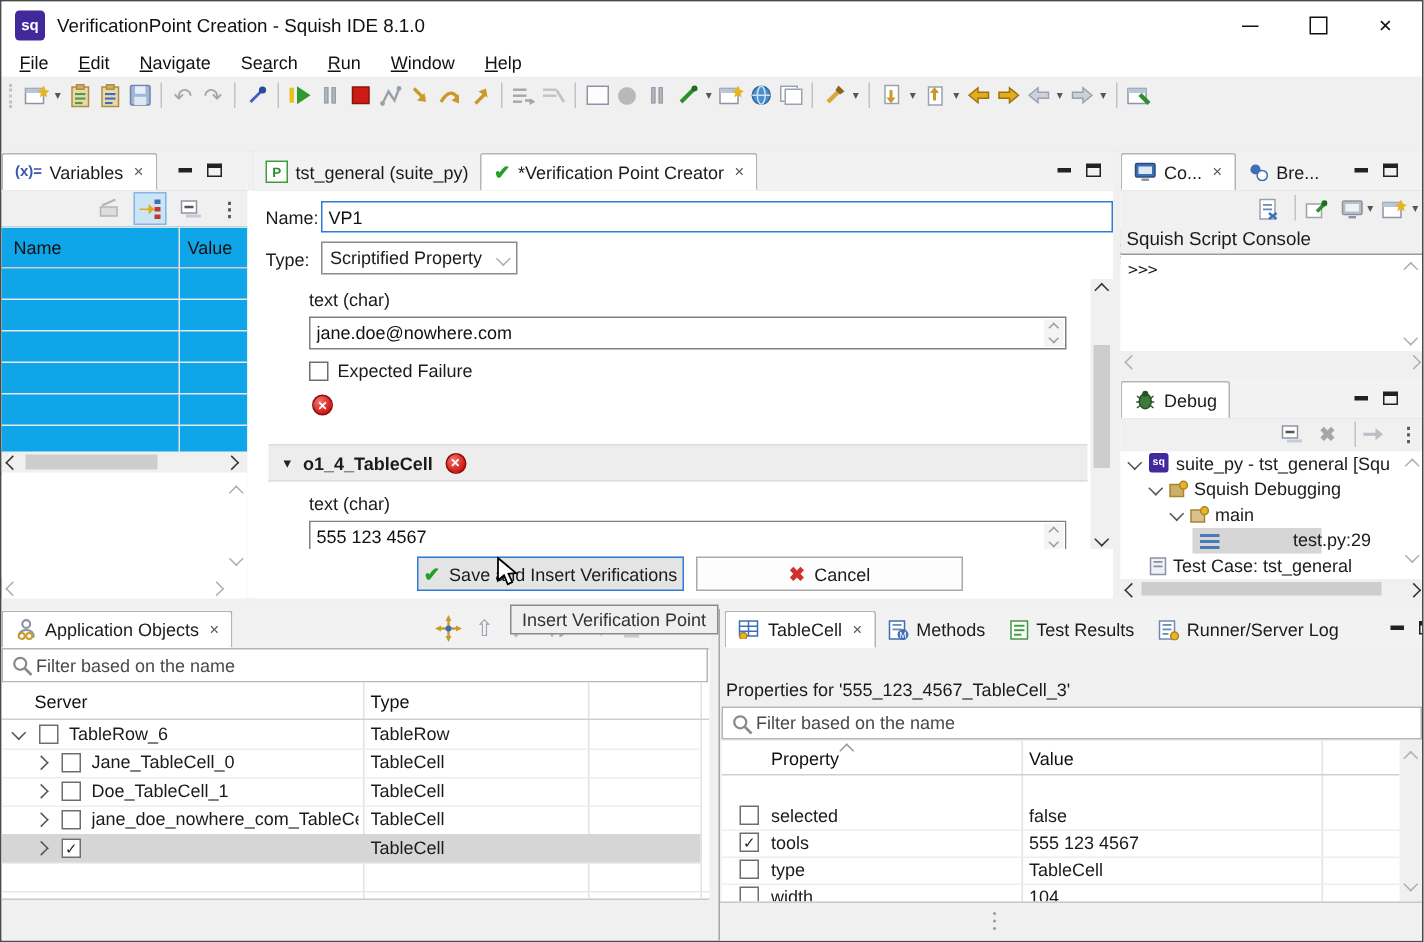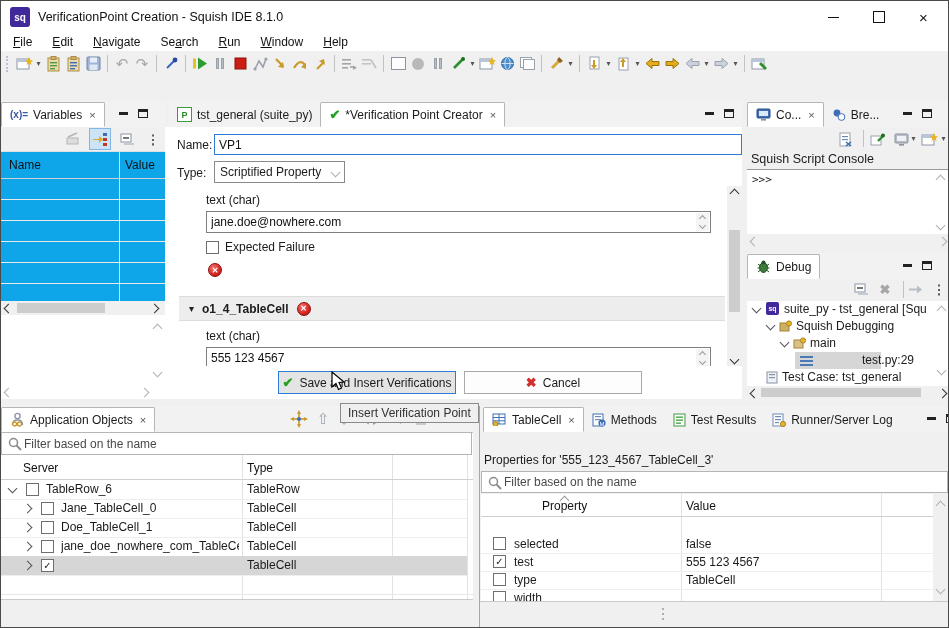--- a/index.html
+++ b/index.html
@@ -867,7 +867,7 @@
       <input placeholder="Filter based on the name" style="">
     </div>
     <div class="abs" style="left:1px;top:62px;width:452px;height:107px;background:#fff;overflow:hidden;">
-      <span class="hdrtext" style="left:33px;top:5px;margin-left:28px;">Property</span>
+      <span class="hdrtext" style="left:33px;top:5px;">Property</span>
       <span class="chv up" style="position:absolute;left:80px;top:3px;border-color:#9a9a9a;"></span>
       <span class="hdrtext" style="left:205px;top:5px;">Value</span>
       <div class="vline" style="left:200px;top:0;height:107px;"></div>

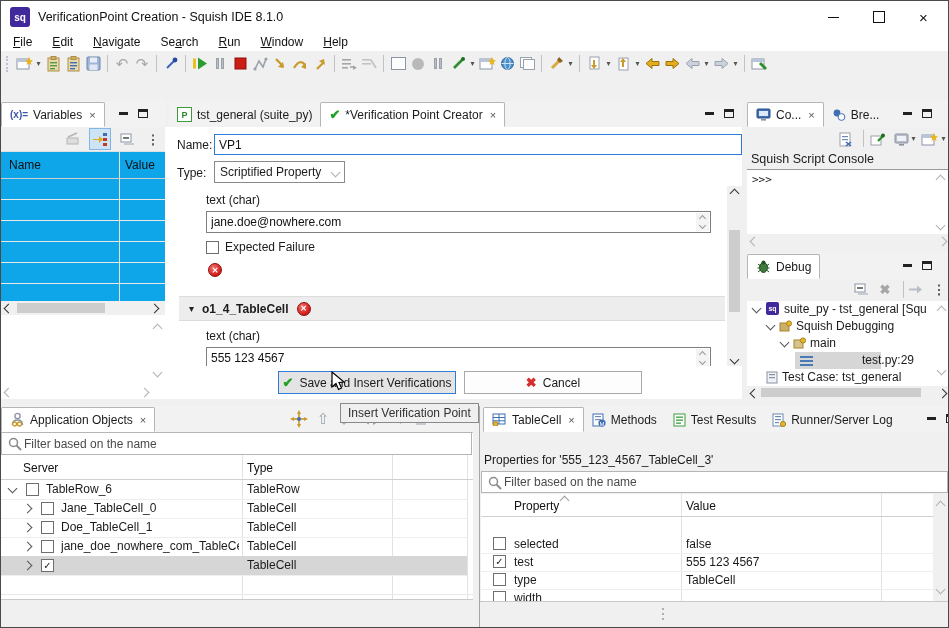--- a/index.html
+++ b/index.html
@@ -883,7 +883,7 @@
 
       <div class="abs" style="left:0;top:59px;width:452px;height:18px;border-bottom:1px solid #eee;">
         <span class="cb checked" style="left:12px;top:2px;"></span>
-        <span class="celltext" style="left:33px;top:2px;width:160px;">test</span>
+        <span class="celltext" style="left:33px;top:2px;width:160px;">tools</span>
         <span class="celltext" style="left:205px;top:2px;width:190px;">555 123 4567</span>
       </div>
 

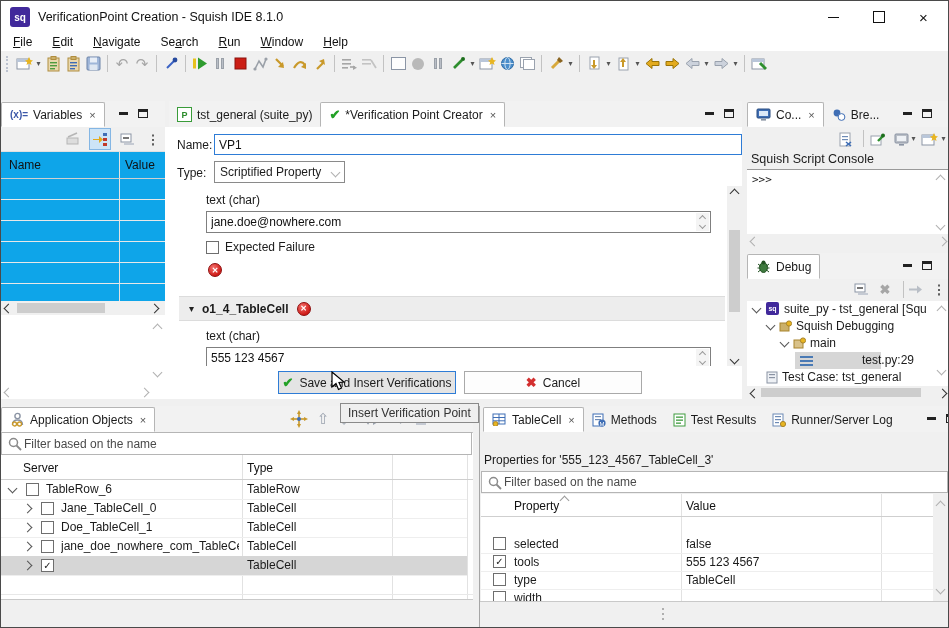--- a/index.html
+++ b/index.html
@@ -896,6 +896,7 @@
       <div class="abs" style="left:0;top:95px;width:452px;height:18px;">
         <span class="cb" style="left:12px;top:2px;"></span>
         <span class="celltext" style="left:33px;top:2px;width:160px;">width</span>
+        <span class="celltext" style="left:205px;top:2px;width:190px;">104</span>
       </div>
     </div>
     <span class="sbarr" style="left:453px;top:66px;">

